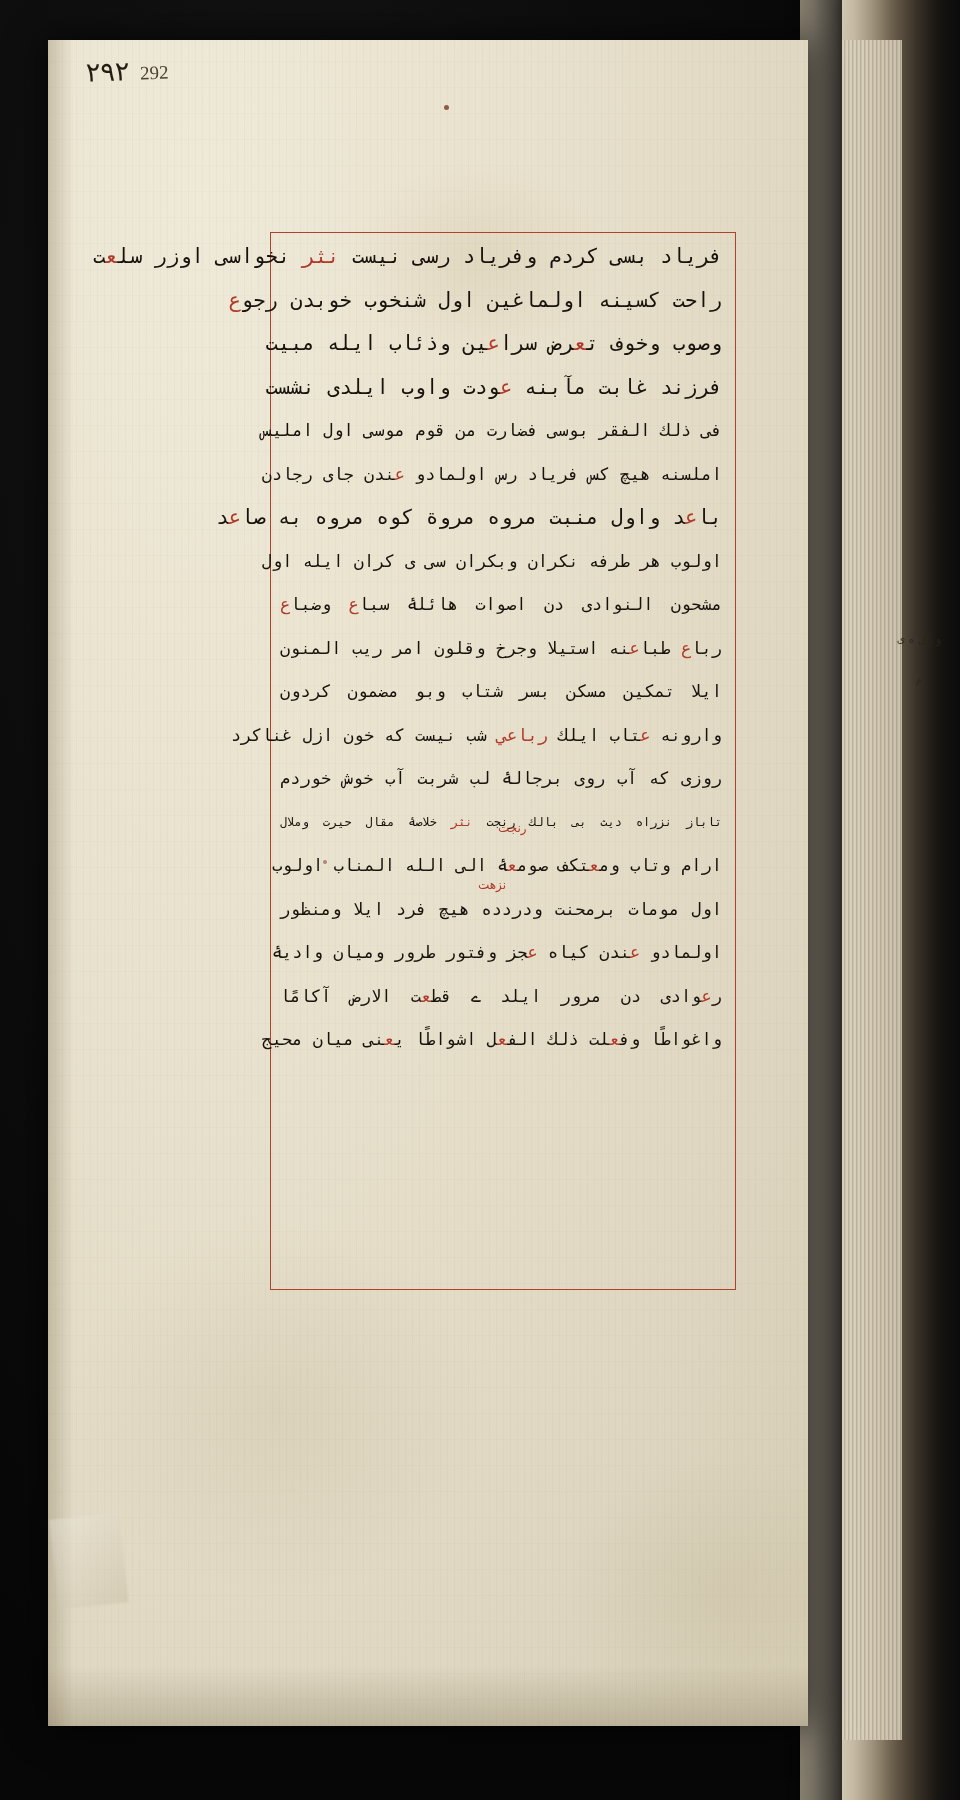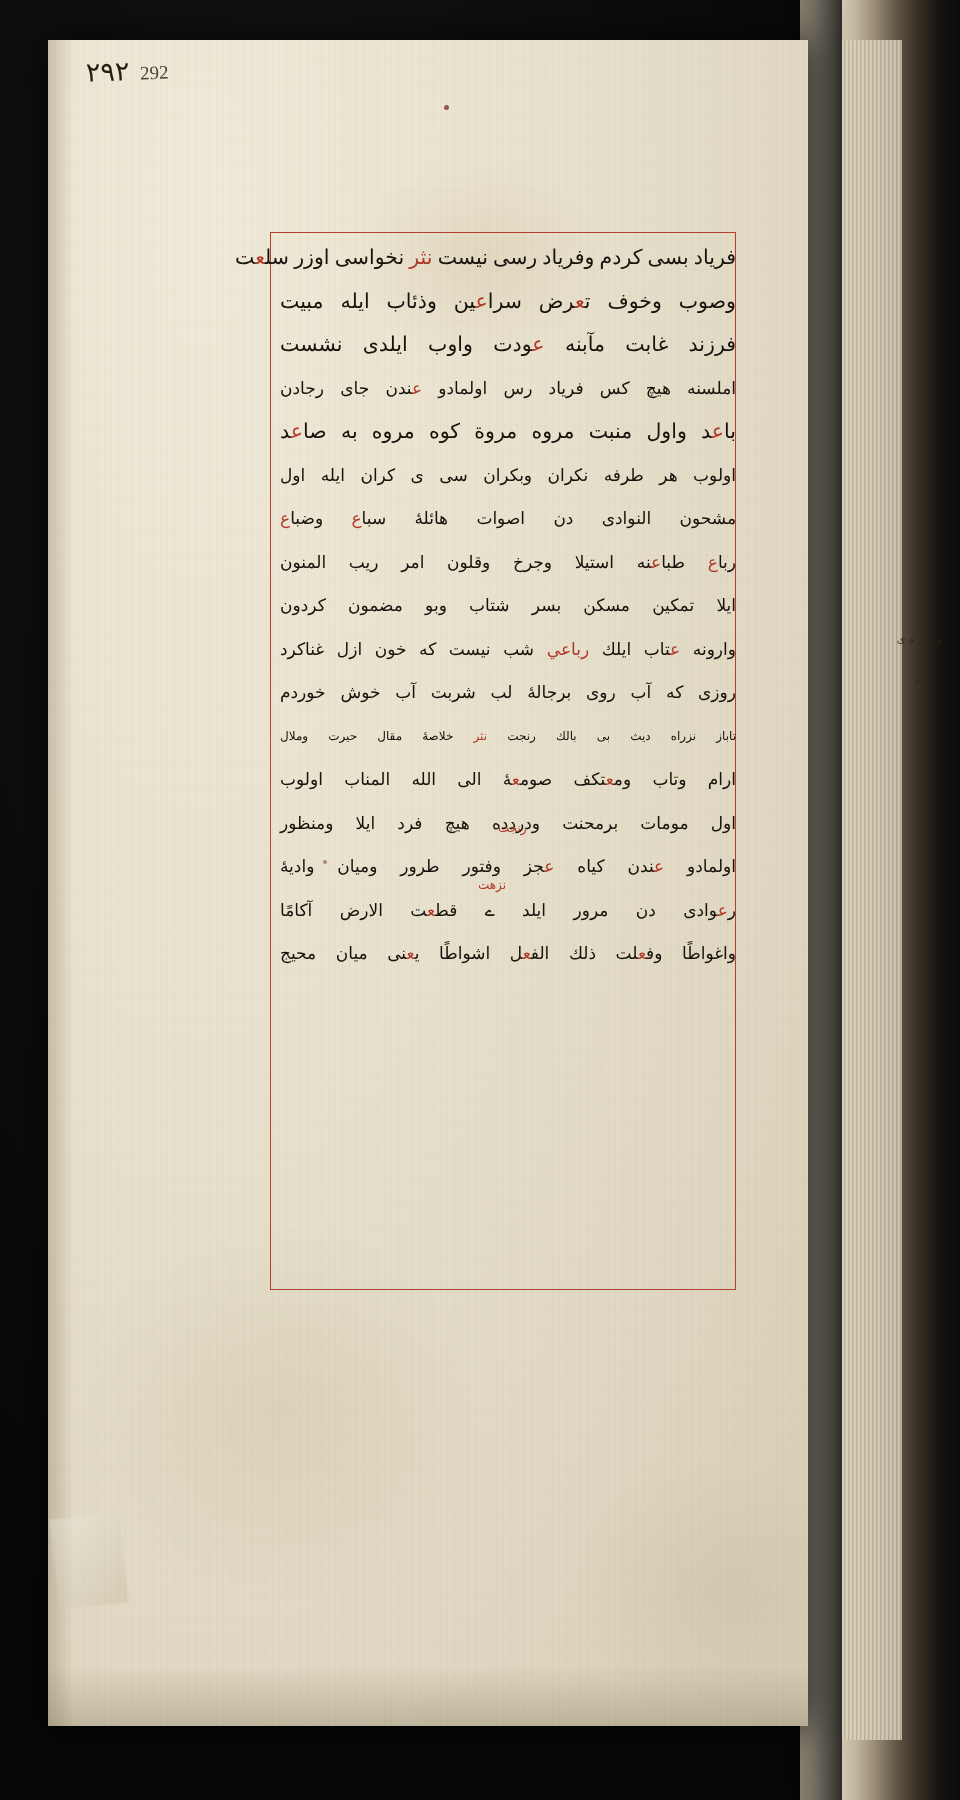--- a/index.html
+++ b/index.html
@@ -216,11 +216,11 @@
     width: 466px;
     height: 1058px;
     box-sizing: border-box;
-    padding: 4px 0 4px 10px;
+    padding: 4px 14px 4px 10px;
     direction: rtl;
     text-align: justify;
     text-align-last: justify;
-    font-family: Liberation Serif, serif;
+    font-family: Liberation Mono, monospace;
     color: #17120c;
     font-size: 20.5px;
     line-height: 43.5px;

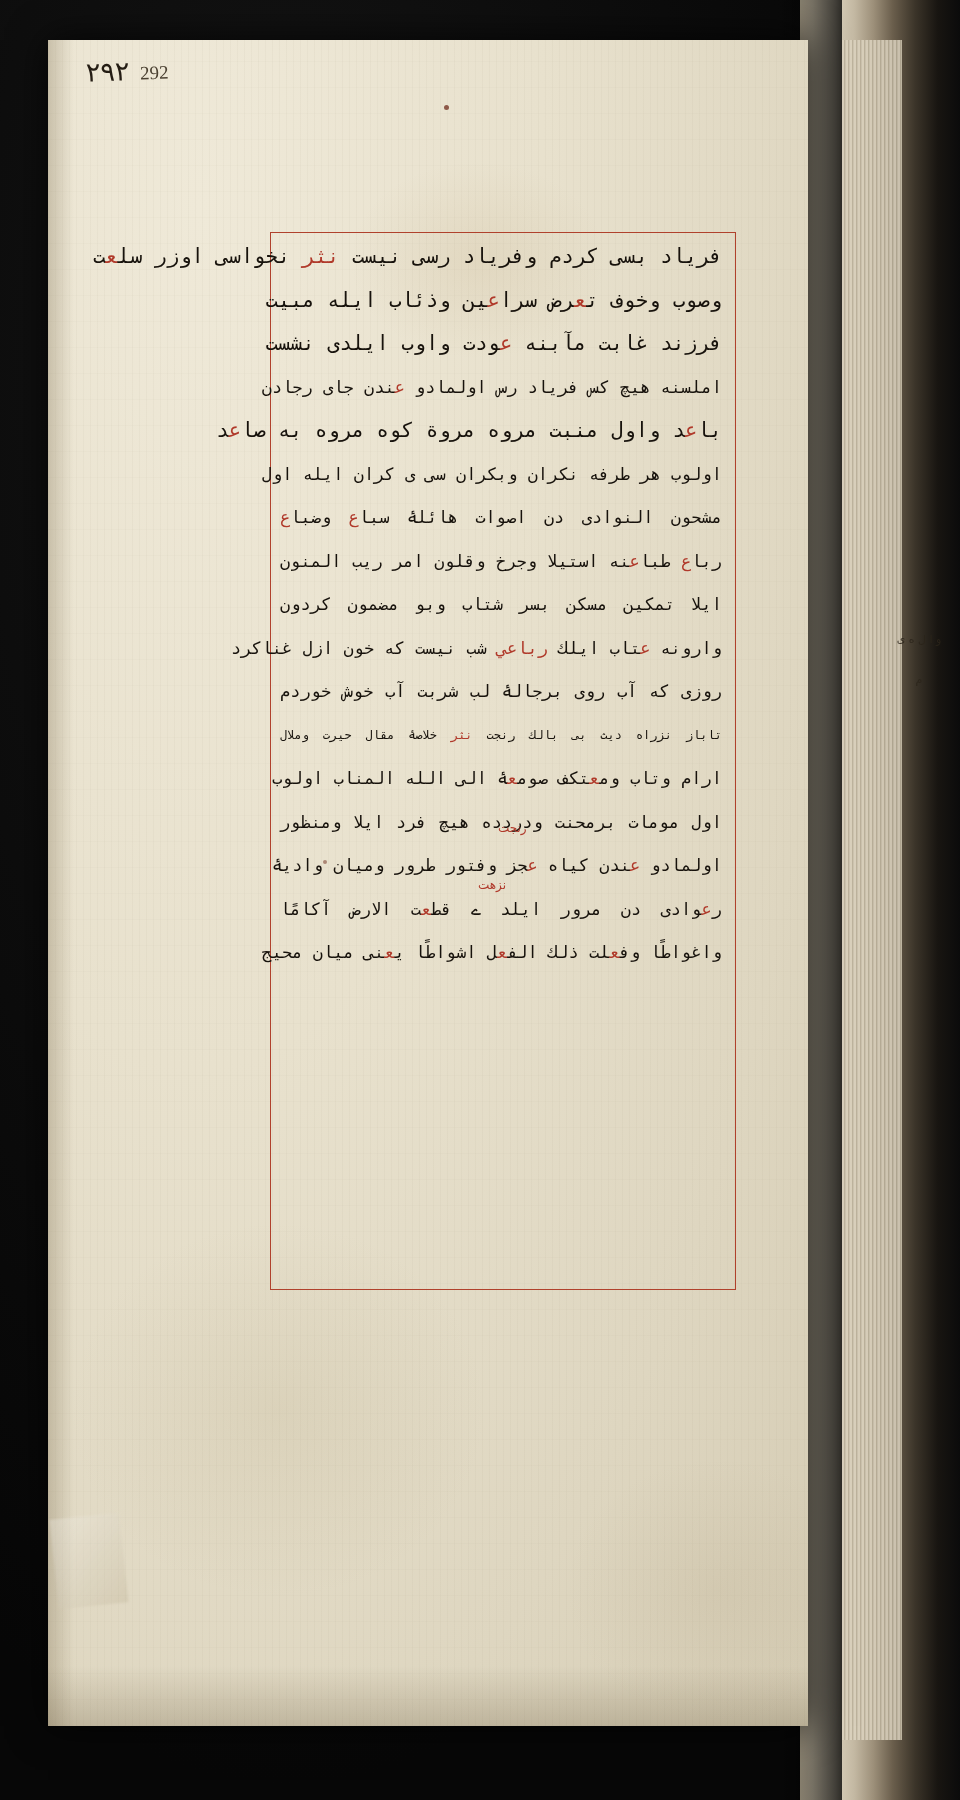--- a/index.html
+++ b/index.html
@@ -304,6 +304,7 @@
 
     <div class="text-block">
       <span class="line">فرياد بسى كردم وفرياد رسى نيست <span class="rubric">نثر</span> نخواسى اوزر سل<span class="rubric">ع</span>ت</span>
+      <span class="line">راحت كسينه اولماغين اول شنخوب خوبدن رجو<span class="rubric">ع</span></span>
       <span class="line">وصوب وخوف ت<span class="rubric">ع</span>رض سرا<span class="rubric">ع</span>ين وذئاب ايله مبيت</span>
       <span class="line">فرزند غابت مآبنه <span class="rubric">ع</span>ودت واوب ايلدى نشست</span>
       <span class="line small">املسنه هيچ كس فرياد رس اولمادو <span class="rubric">ع</span>ندن جاى رجادن</span>

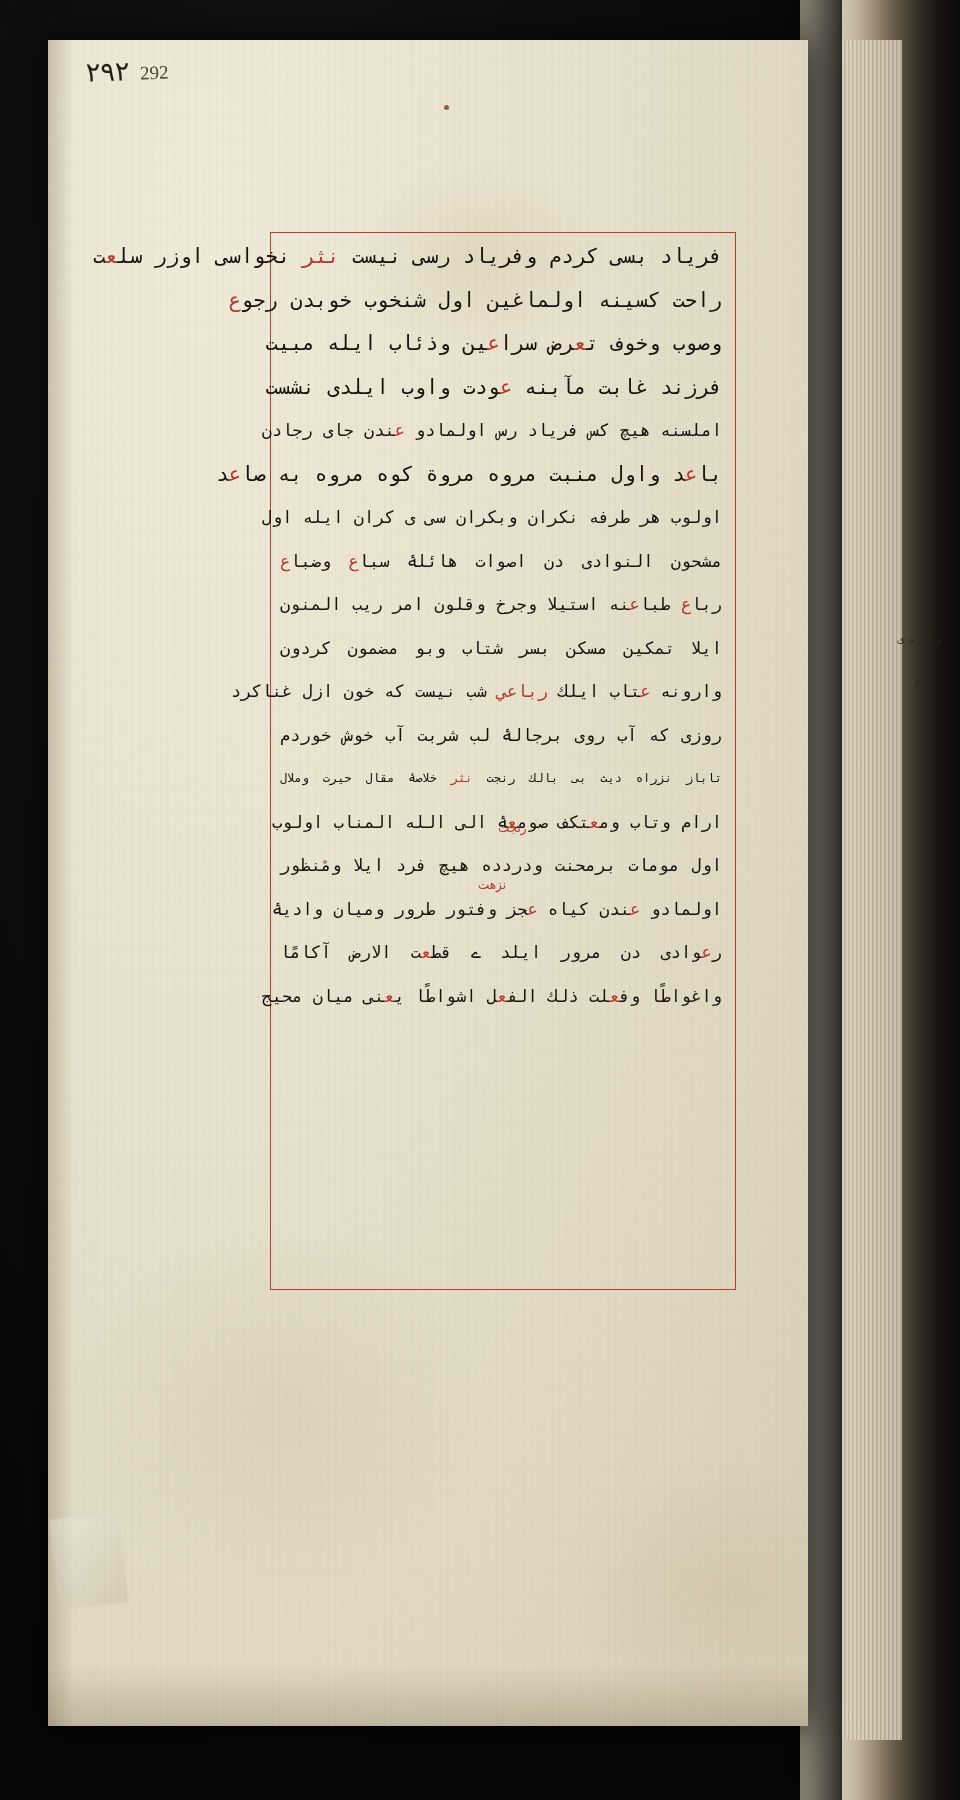--- a/index.html
+++ b/index.html
@@ -307,6 +307,7 @@
       <span class="line">راحت كسينه اولماغين اول شنخوب خوبدن رجو<span class="rubric">ع</span></span>
       <span class="line">وصوب وخوف ت<span class="rubric">ع</span>رض سرا<span class="rubric">ع</span>ين وذئاب ايله مبيت</span>
       <span class="line">فرزند غابت مآبنه <span class="rubric">ع</span>ودت واوب ايلدى نشست</span>
+      <span class="line small">فى ذلك الفقر بوسى فضارت من قوم موسى اول امليس</span>
       <span class="line small">املسنه هيچ كس فرياد رس اولمادو <span class="rubric">ع</span>ندن جاى رجادن</span>
       <span class="line">با<span class="rubric">ع</span>د واول منبت مروه مروة كوه مروه به صا<span class="rubric">ع</span>د</span>
       <span class="line small">اولوب هر طرفه نكران وبكران سى ى كران ايله اول</span>

